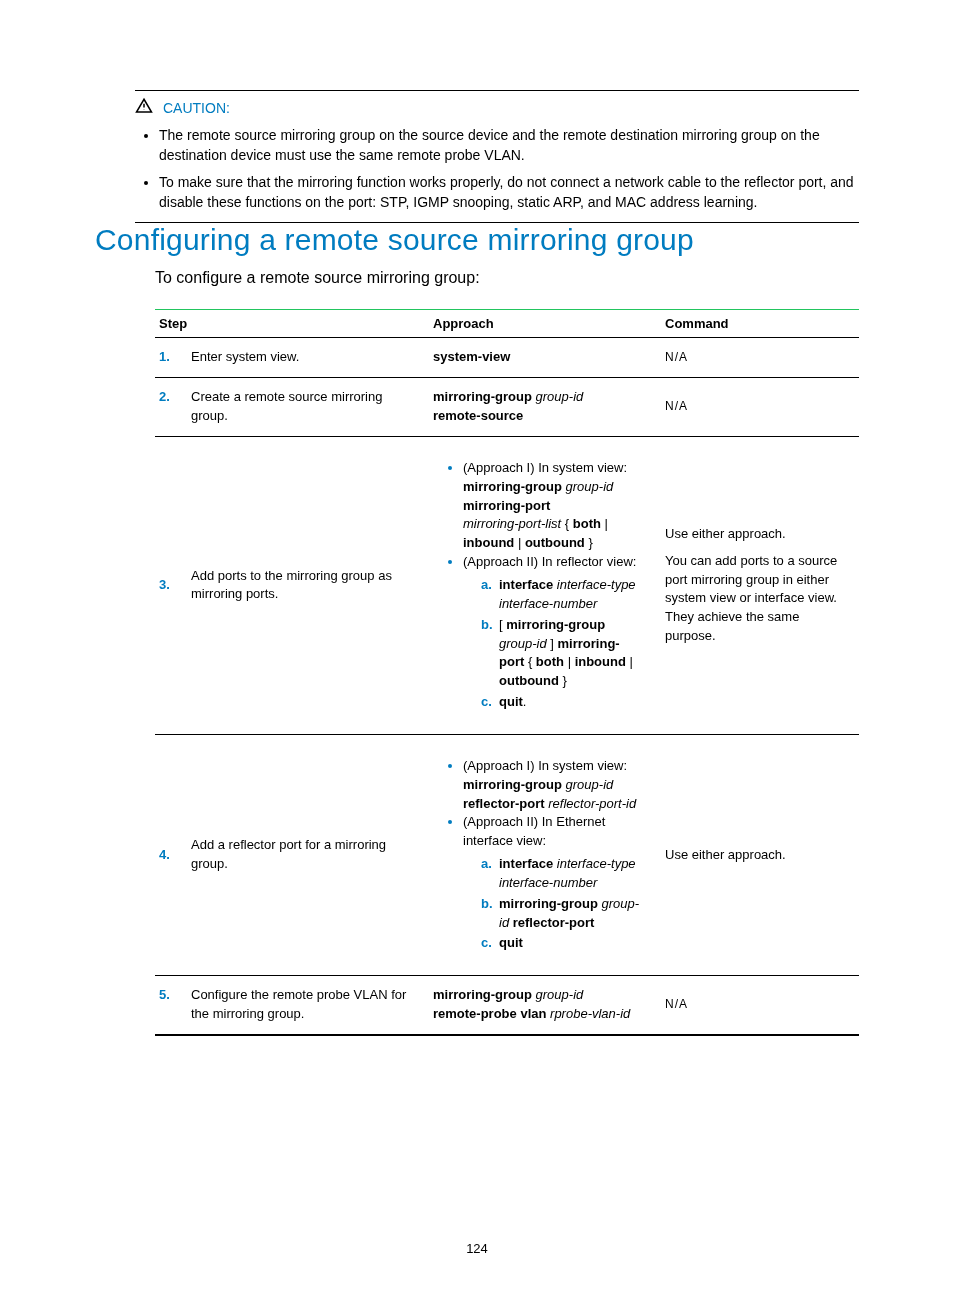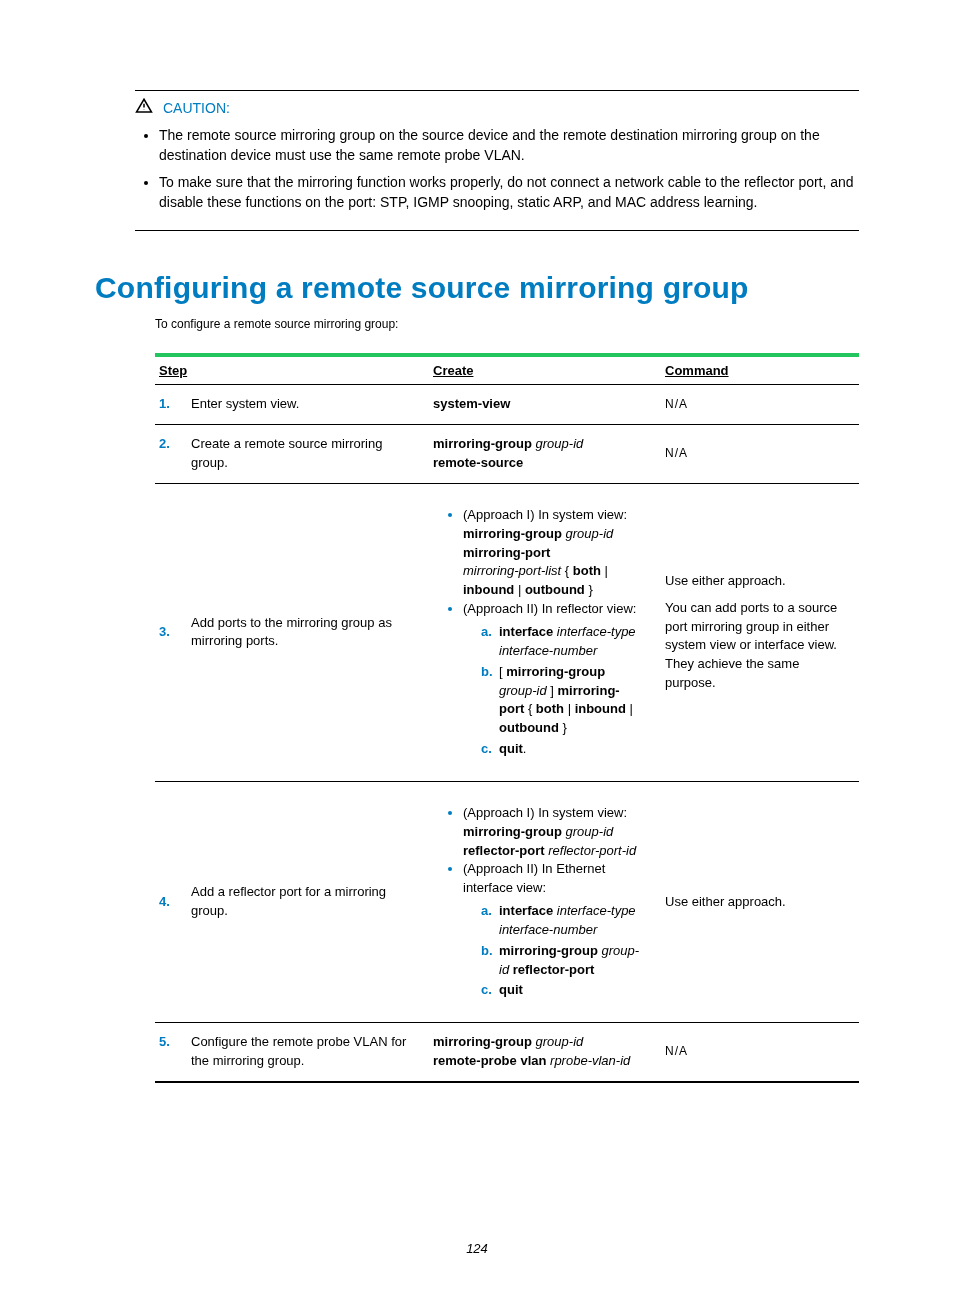--- a/index.html
+++ b/index.html
@@ -21,9 +21,8 @@
   .caution-box {
     border-top: 1px solid #000;
     border-bottom: 1px solid #000;
-    padding: 6px 0 14px 0;
+    padding: 6px 0 6px 0;
     margin-left: 40px;
-    margin-bottom: 40px;
   }
   .caution-header {
     display: flex;

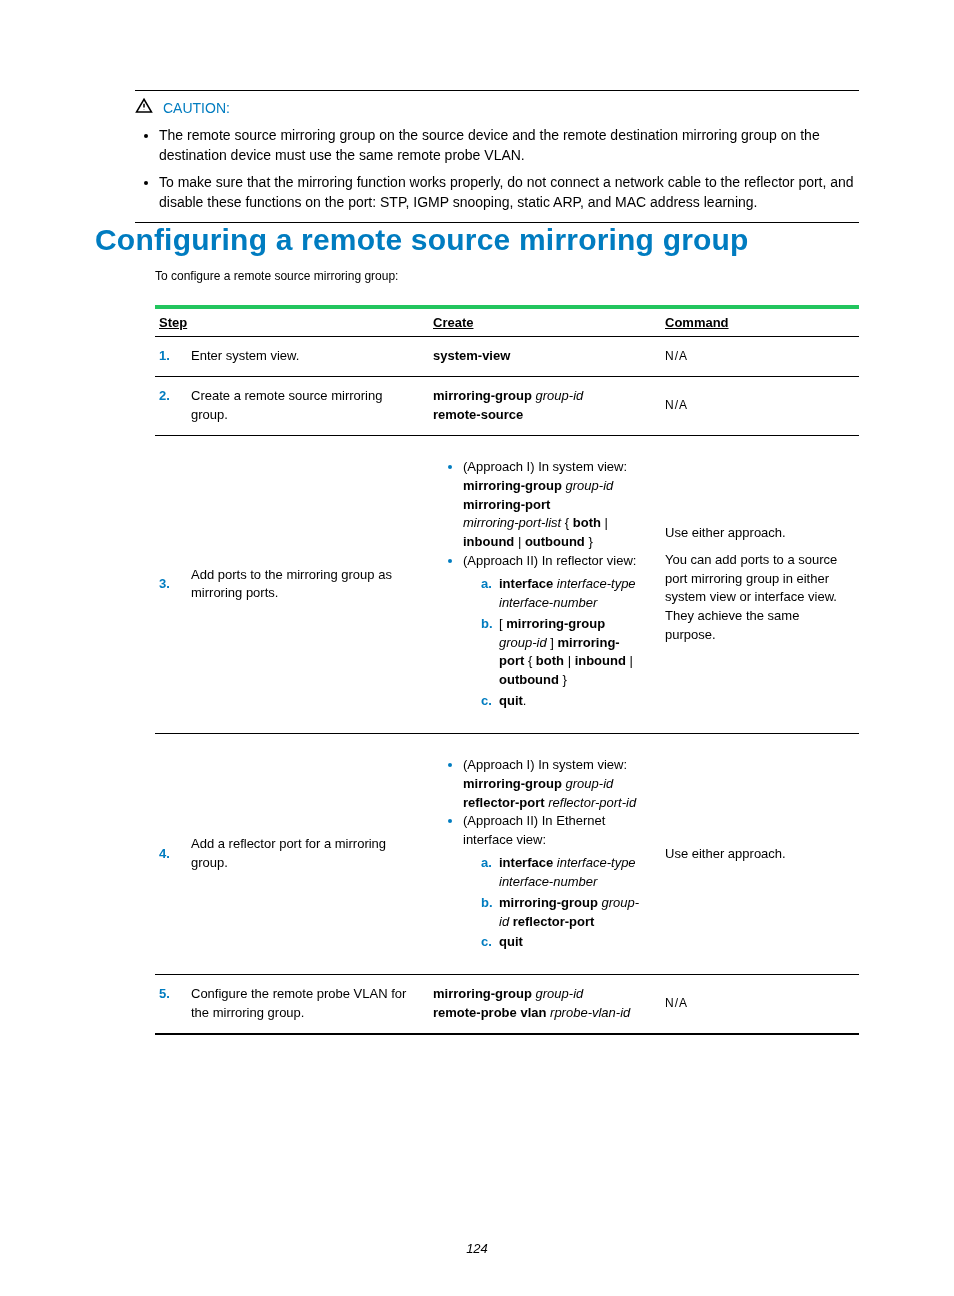--- a/index.html
+++ b/index.html
@@ -50,7 +50,7 @@
   }
   h2.section-title {
     color: #007cc0;
-    font-weight: 700;
+    font-weight: 400;
     font-size: 30px;
     margin: 0 0 12px 0;
     letter-spacing: 0.2px;

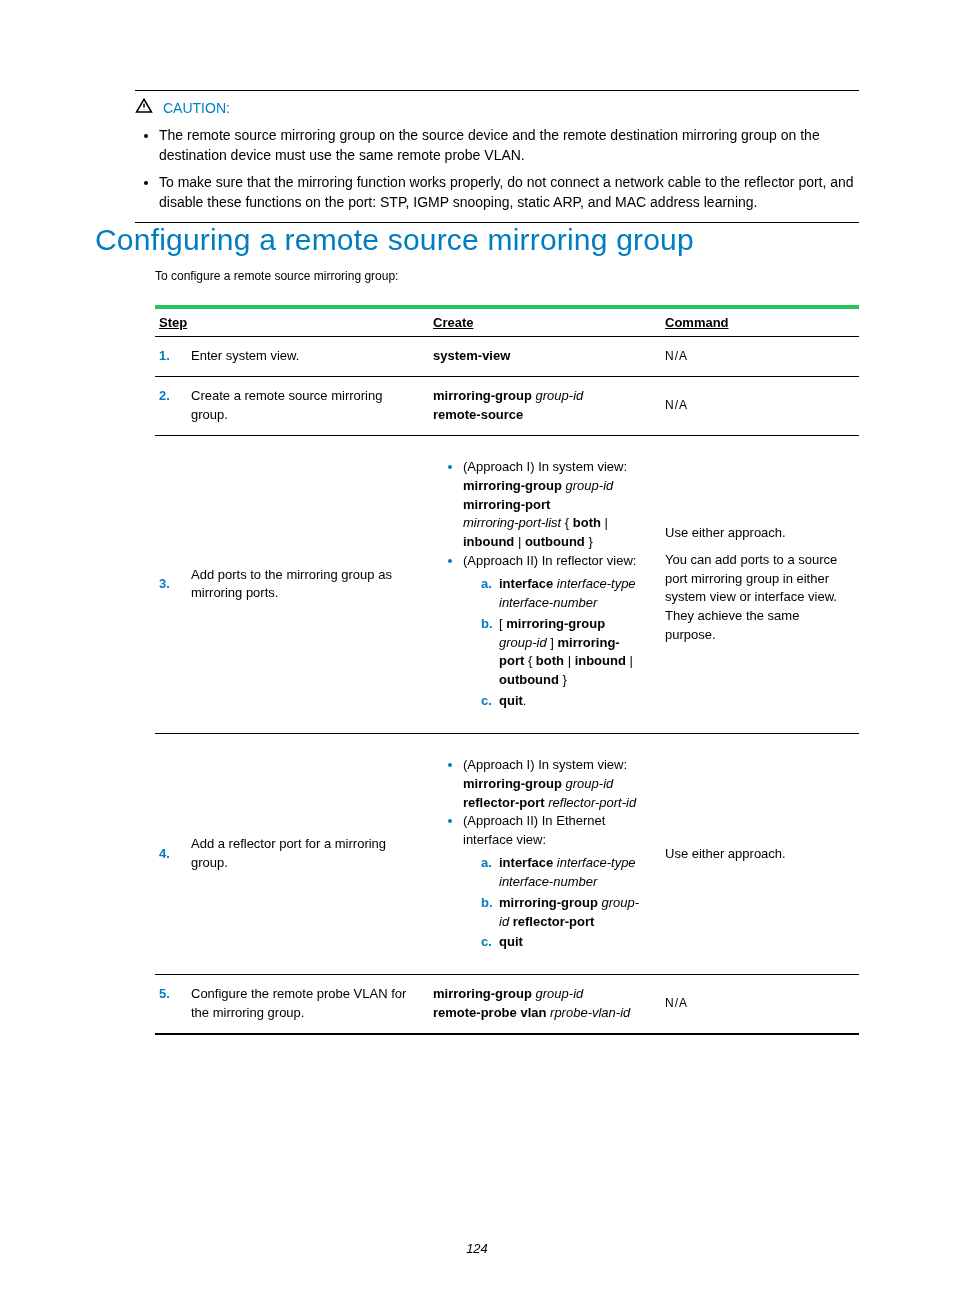--- a/index.html
+++ b/index.html
@@ -58,7 +58,7 @@
   .intro-text {
     margin-left: 60px;
     margin-bottom: 22px;
-    font-size: 12px;
+    font-size: 16px;
   }
   table.steps {
     width: calc(100% - 60px);

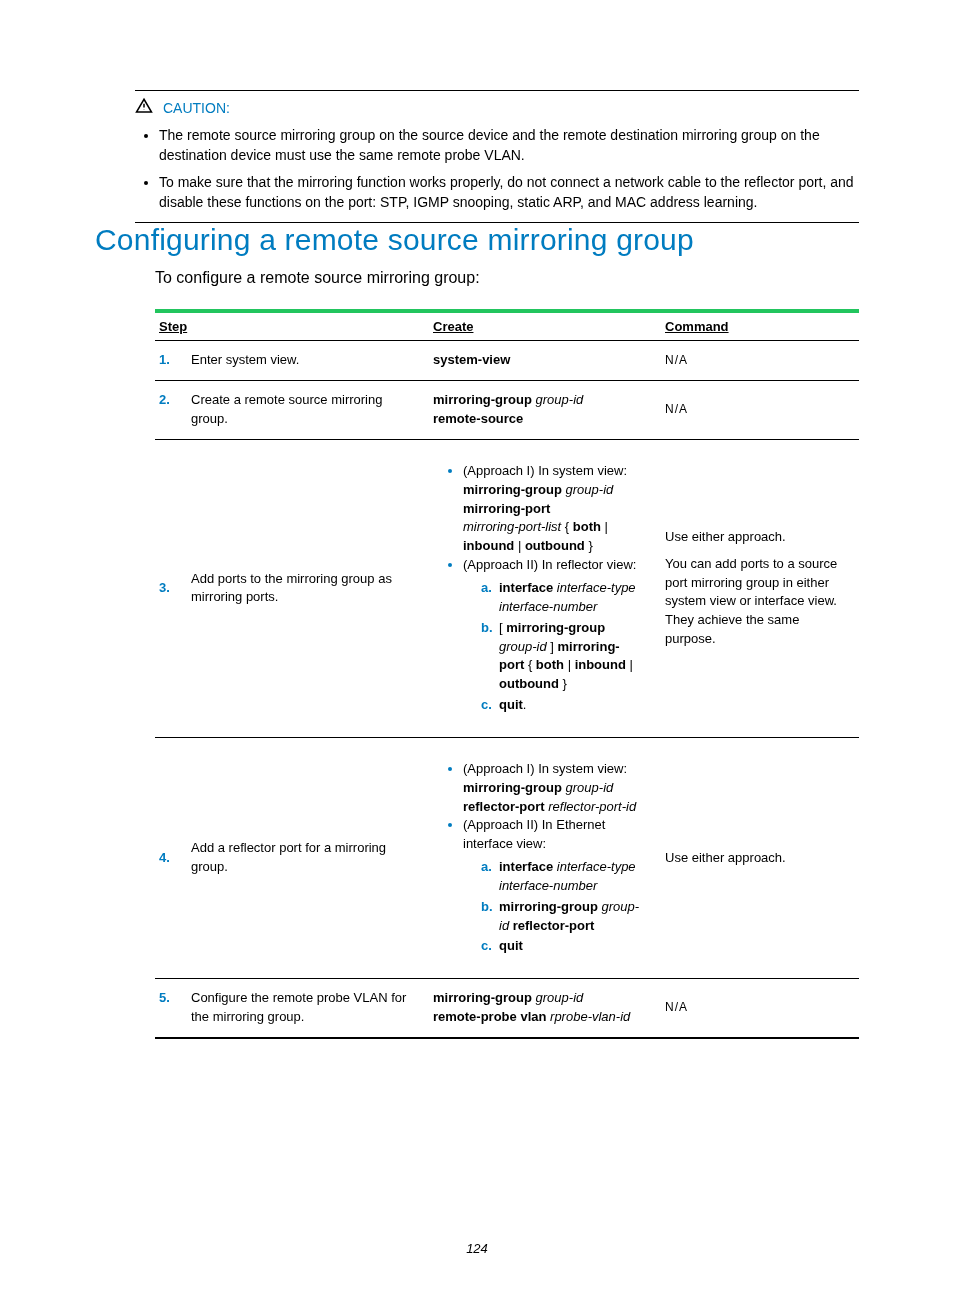--- a/index.html
+++ b/index.html
@@ -69,10 +69,9 @@
   table.steps thead th {
     text-align: left;
     font-weight: bold;
-    border-top: 4px solid #22c55e;
+    border-top: 1px solid #22c55e;
     border-bottom: 1px solid #000;
     padding: 6px 8px 6px 4px;
-    text-decoration: underline;
   }
   table.steps tbody td {
     vertical-align: middle;

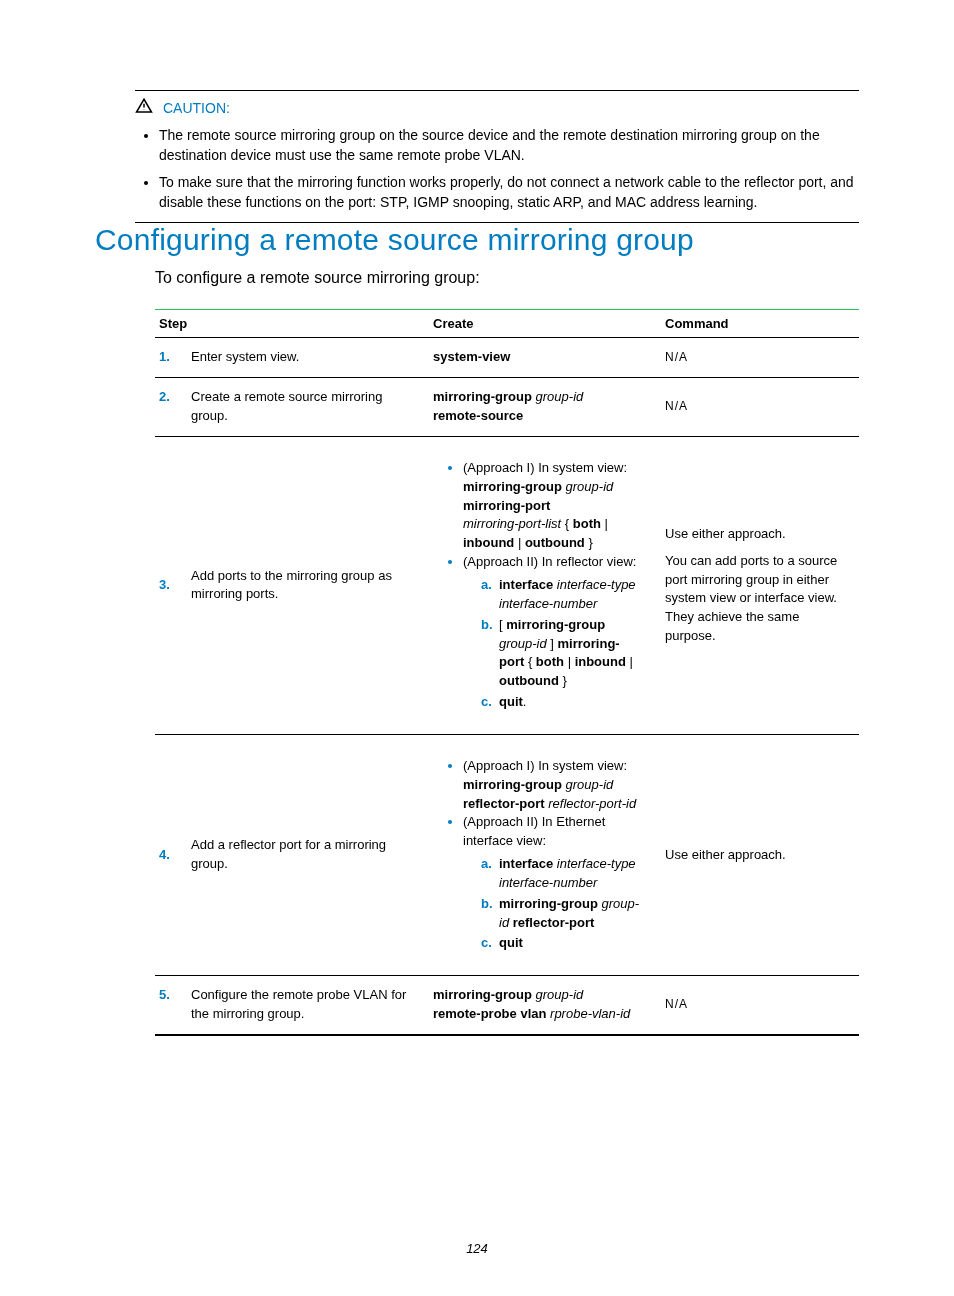--- a/index.html
+++ b/index.html
@@ -170,7 +170,7 @@
     <thead>
       <tr>
         <th colspan="2">Step</th>
-        <th>Create</th>
+        <th>Approach</th>
         <th>Command</th>
       </tr>
     </thead>

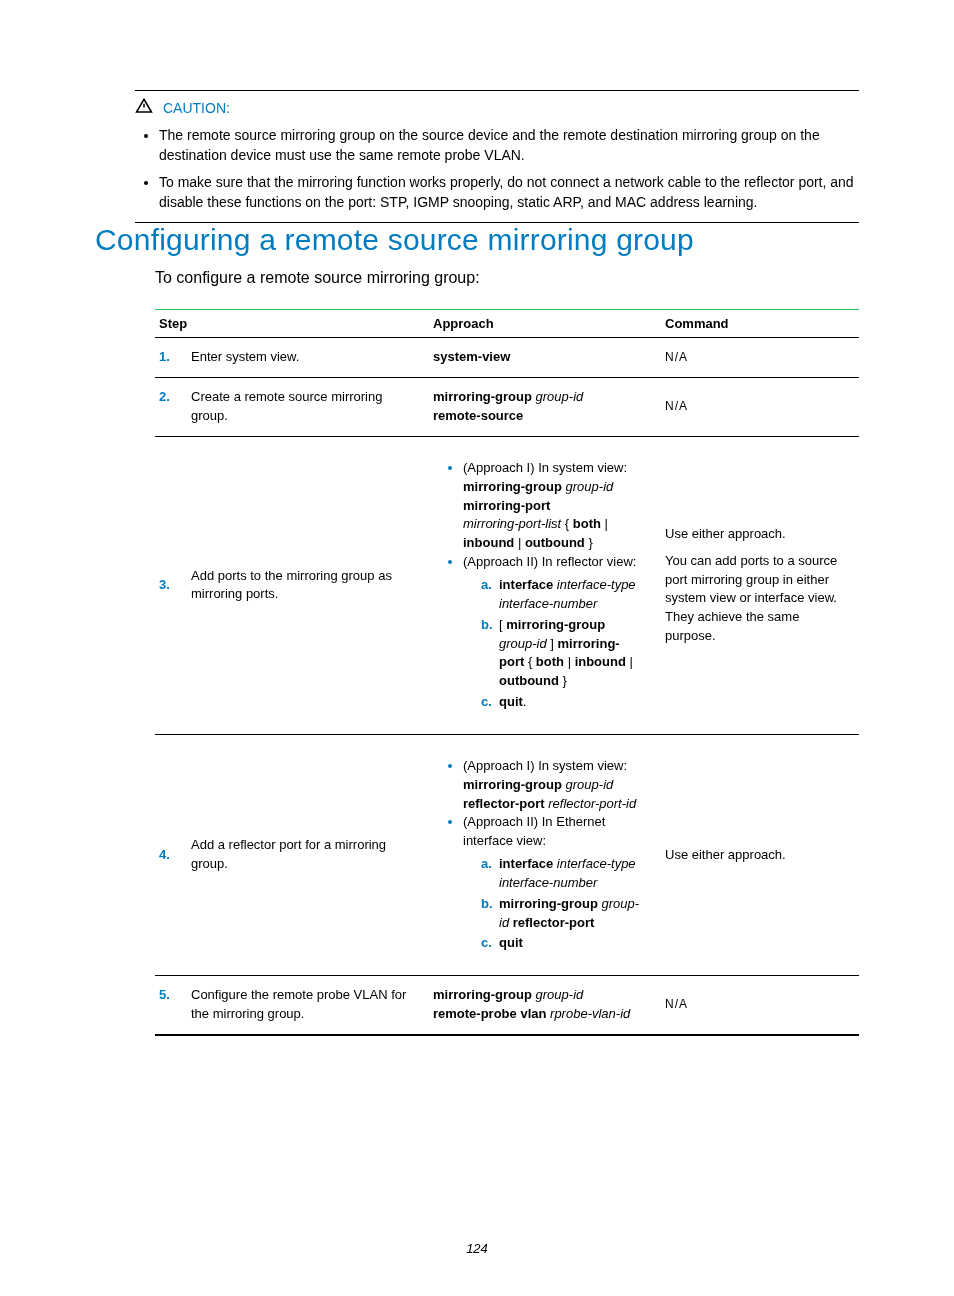--- a/index.html
+++ b/index.html
@@ -132,7 +132,6 @@
     width: 954px;
     text-align: center;
     font-size: 13px;
-    font-style: italic;
   }
 </style>
 </head>

